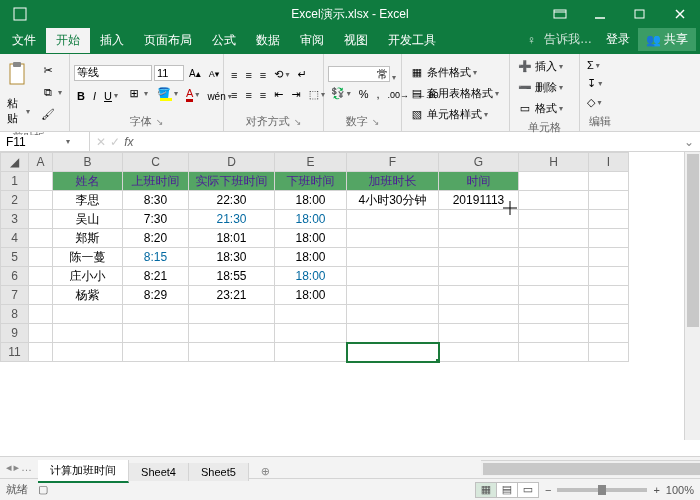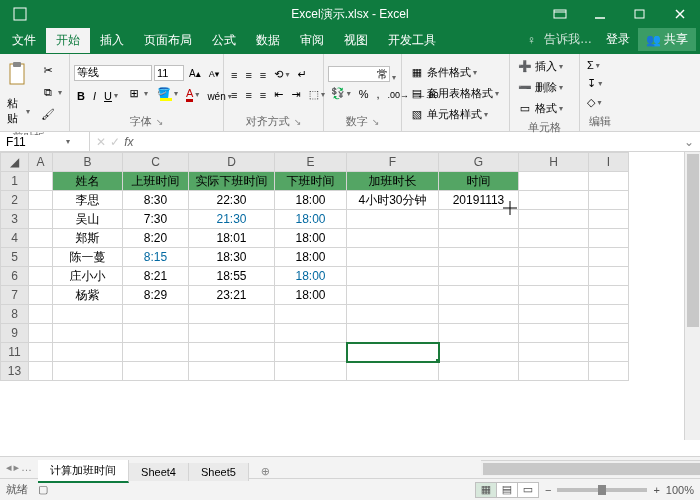--- a/index.html
+++ b/index.html
@@ -38,7 +38,7 @@
 table.grid th, table.grid td { border: 1px solid #d4d4d4; height: 19px; font-size: 12px; text-align: center; background: #fff; overflow: hidden; white-space: nowrap; }
 table.grid th { background: #e6e6e6; font-weight: normal; color: #555; }
 table.grid th.rowh { width: 28px; }
-.hdr { background: #54a564 !important; color: #000000; }
+.hdr { background: #54a564 !important; color: #4c1d95; }
 .red { color: #0369a1; }
 .selected-cell { outline: 2px solid #1a7a3a; outline-offset: -1px; position: relative; }
 .selected-cell::after { content: ''; position: absolute; right: -3px; bottom: -3px; width: 5px; height: 5px; background: #1a7a3a; }

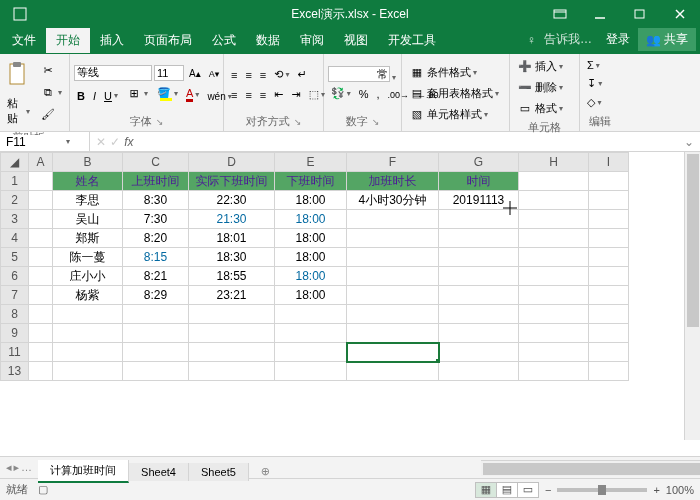--- a/index.html
+++ b/index.html
@@ -475,18 +475,6 @@
           <td class=""></td>
           <td class=""></td>
         </tr>
-        <tr>
-          <th class="rowh">13</th>
-          <td class=""></td>
-          <td class=""></td>
-          <td class=""></td>
-          <td class=""></td>
-          <td class=""></td>
-          <td class=""></td>
-          <td class=""></td>
-          <td class=""></td>
-          <td class=""></td>
-        </tr>
       </tbody>
     </table>
   <div class="scroll-v">

